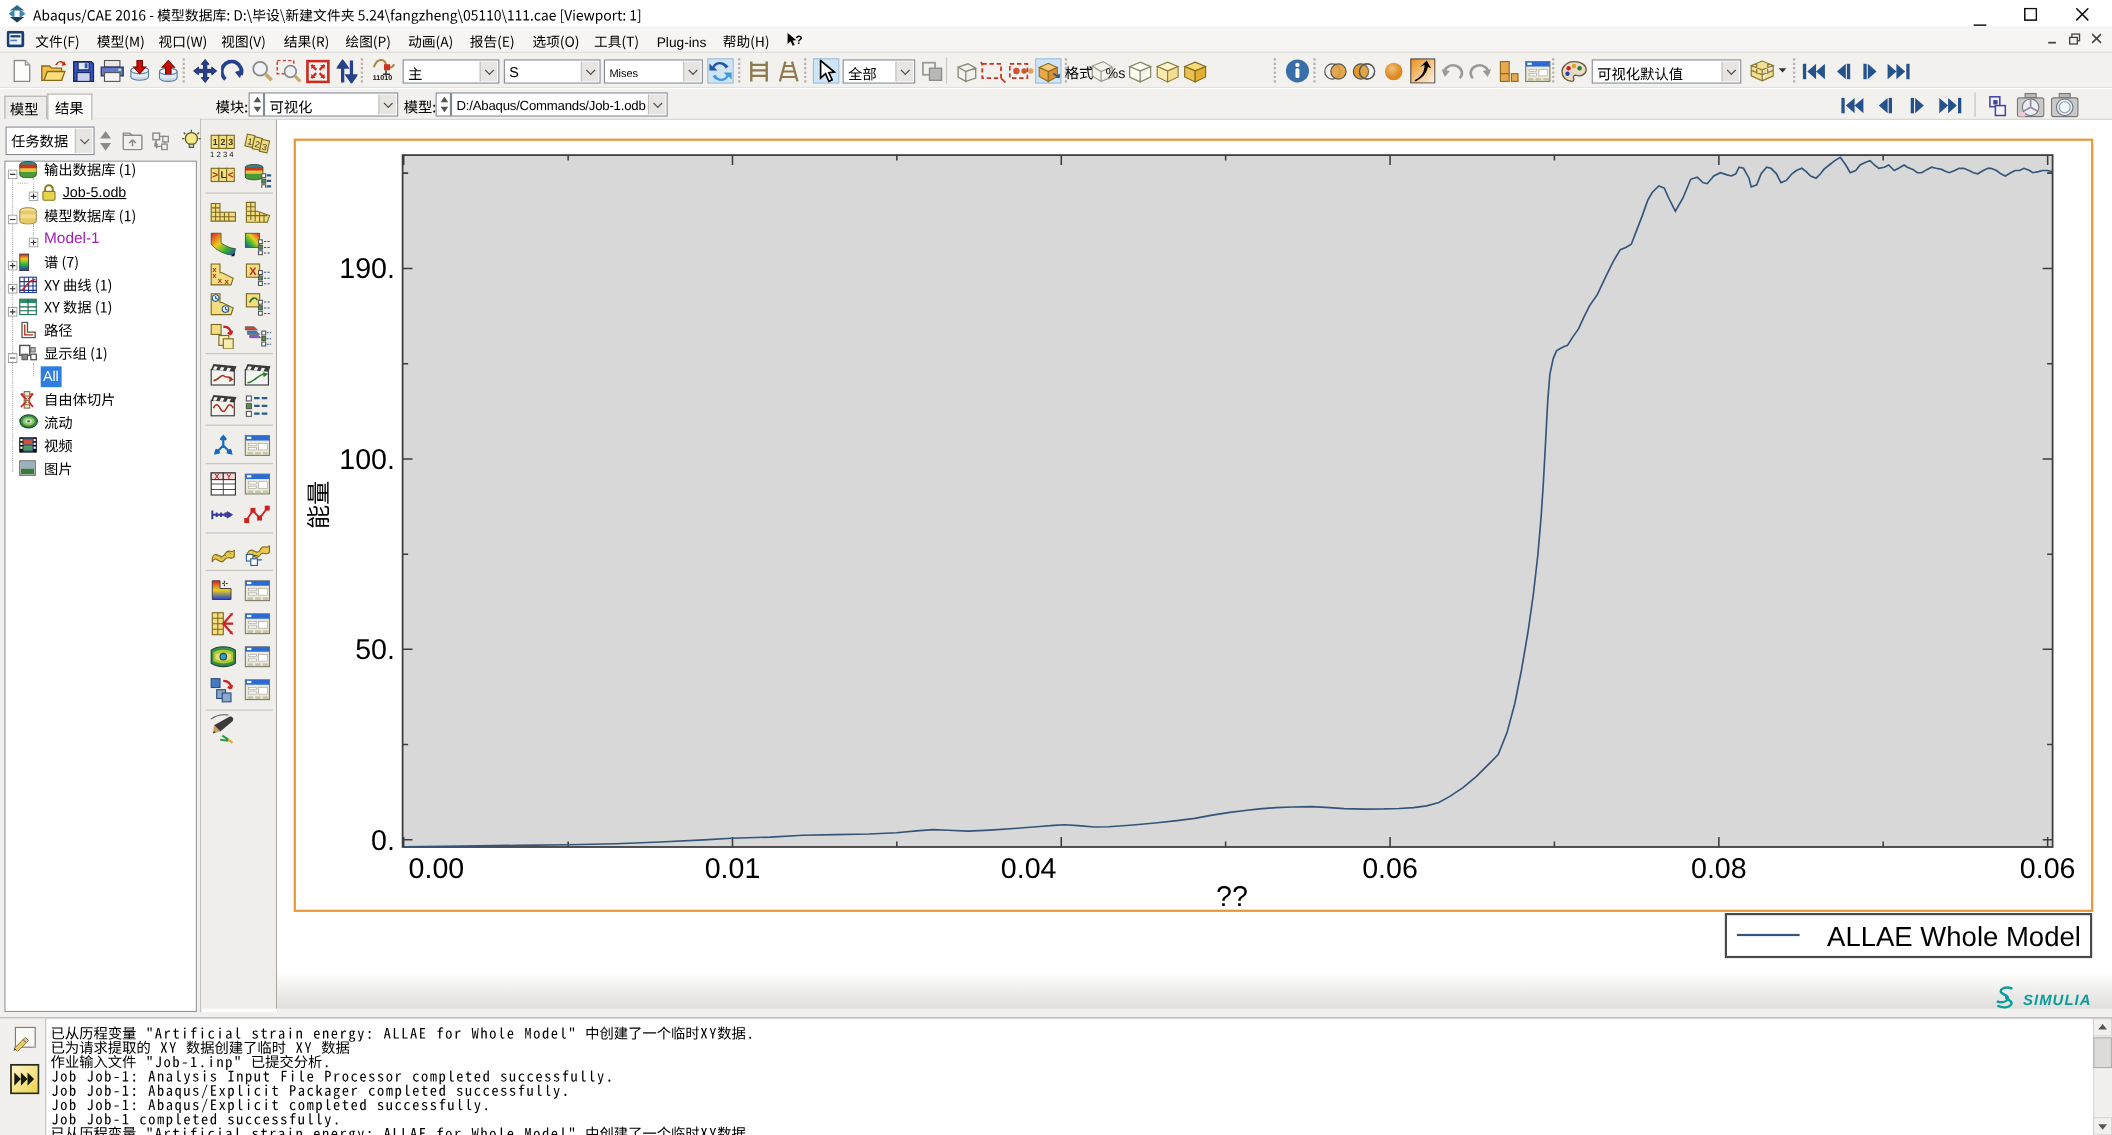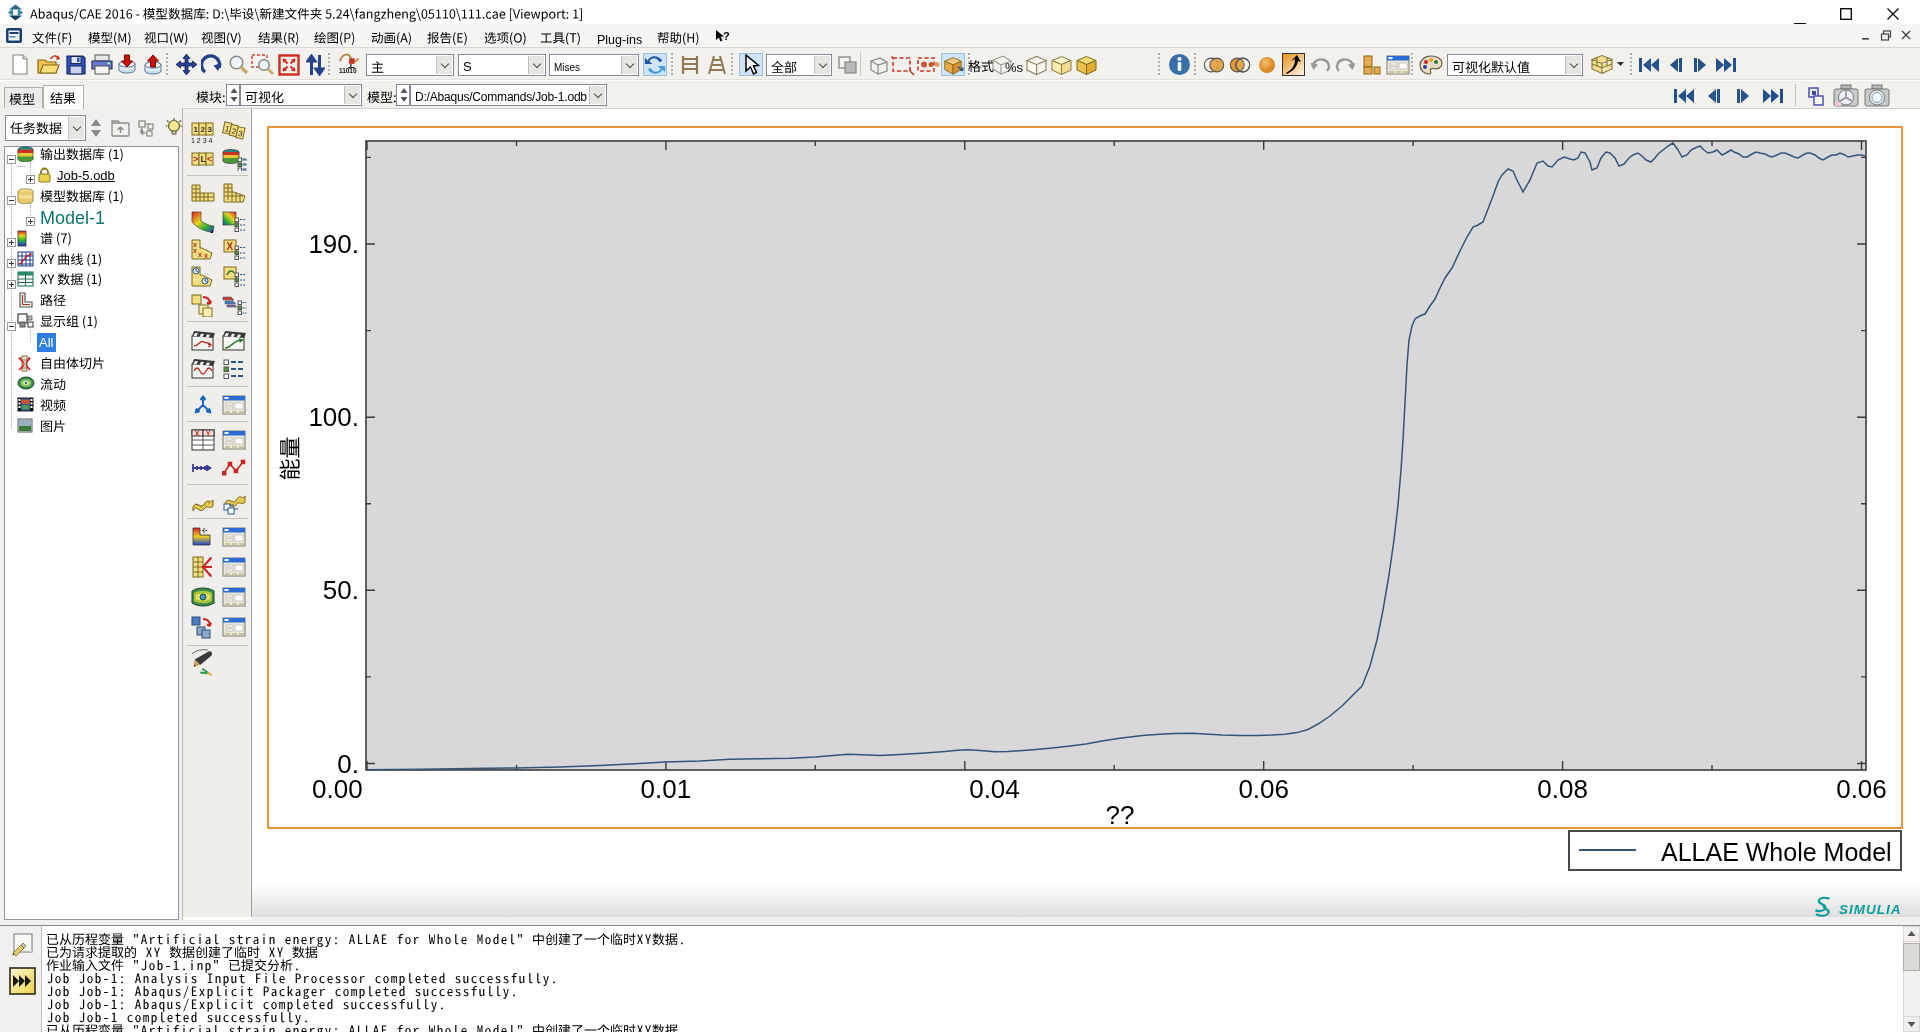--- a/index.html
+++ b/index.html
@@ -579,7 +579,7 @@
       <rect x="0.5" y="0.5" width="8" height="8" fill="#fff" stroke="#999"></rect>
       <path d="M2 4.5 H7 M4.5 2 V7" stroke="#333"></path>
     </svg></div>
-<div style="position:absolute;left:40px;top:207.7px;"><span style="font-size:18px;color:#0f766e">Model-1</span></div>
+<div style="position:absolute;left:40px;top:207.7px;"><span style="font-size:14px;color:#a21caf">Model-1</span></div>
 <div style="position:absolute;left:7px;top:233.1px;"><svg width="9" height="9" viewBox="0 0 9 9">
       <rect x="0.5" y="0.5" width="8" height="8" fill="#fff" stroke="#999"></rect>
       <path d="M2 4.5 H7 M4.5 2 V7" stroke="#333"></path>

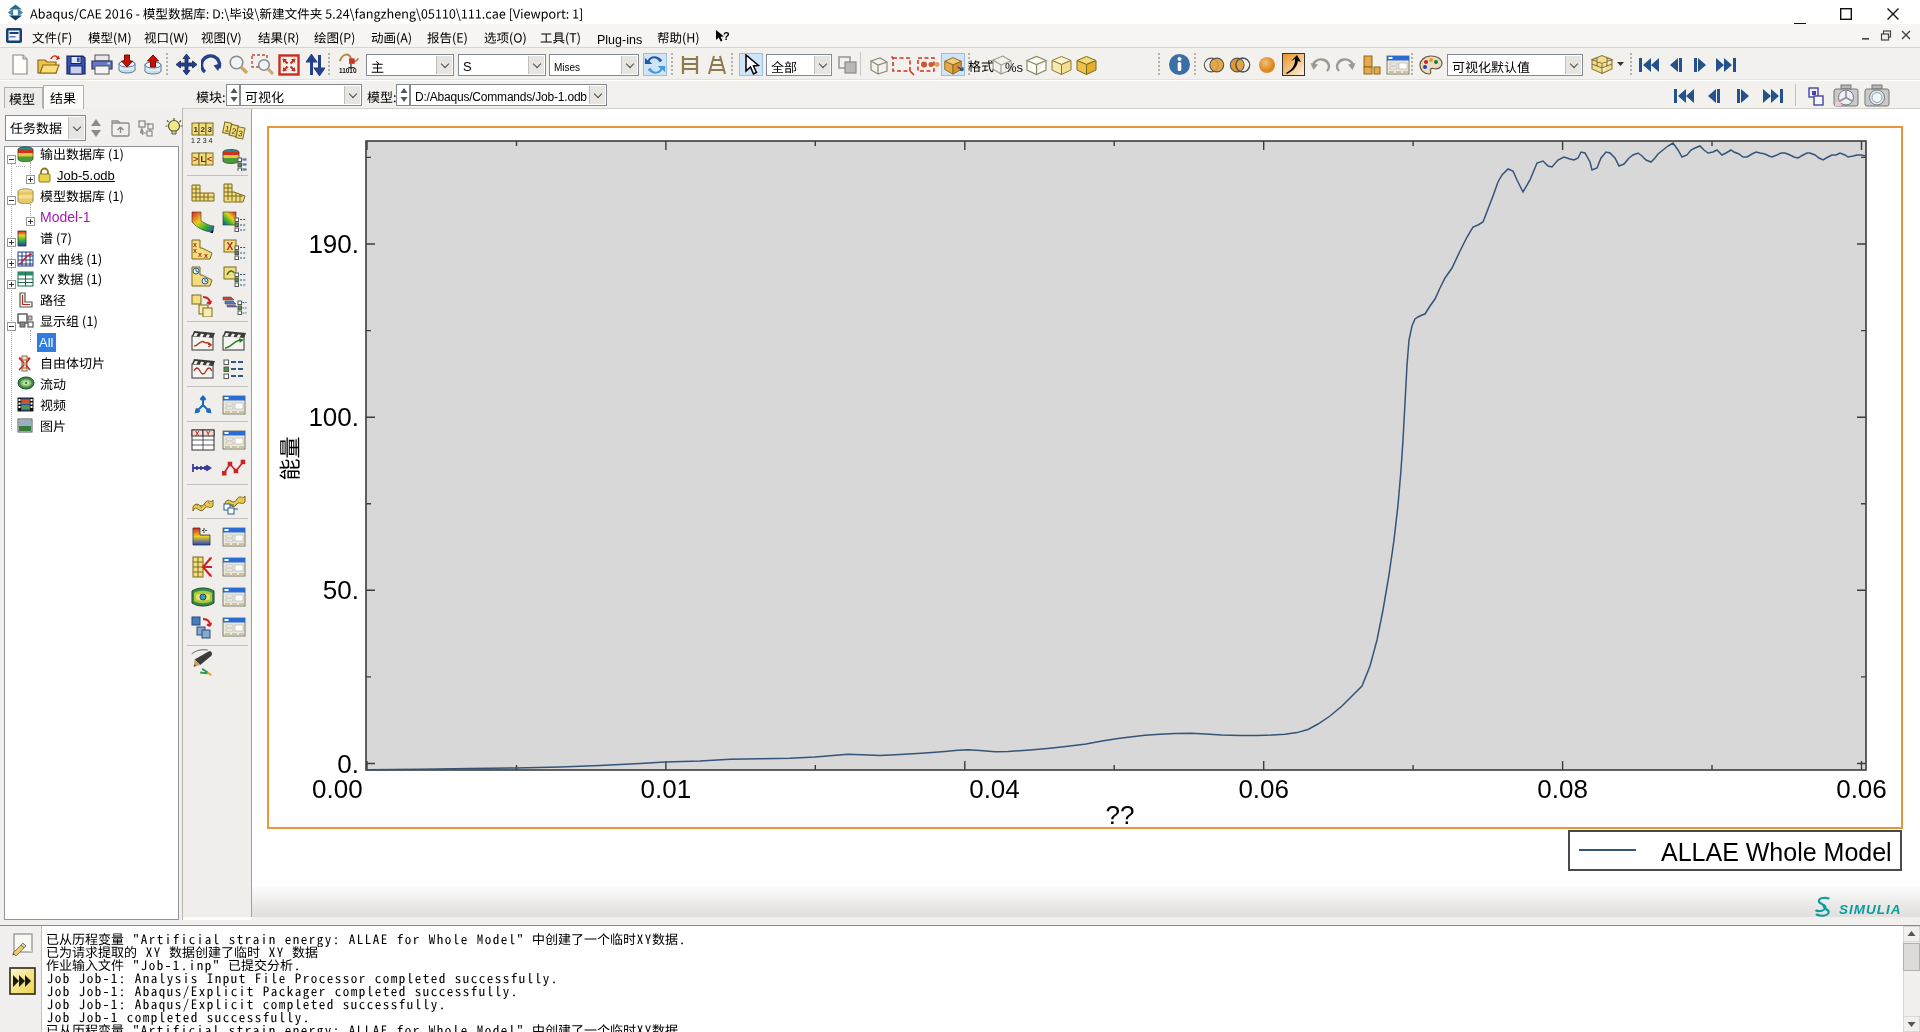--- a/index.html
+++ b/index.html
@@ -1086,7 +1086,7 @@
     <div style="width:79px;text-align:right;font-size:26px;color:#000">190.</div>
   </div>
 <div style="position:absolute;left:312.0px;top:774px;">
-    <div style="width:110px;text-align:left;font-size:26px;color:#000">0.00</div>
+    <div style="width:110px;text-align:right;font-size:26px;color:#000">0.00</div>
   </div>
 <div style="position:absolute;left:610.9px;top:774px;">
     <div style="width:110px;text-align:center;font-size:26px;color:#000">0.01</div>

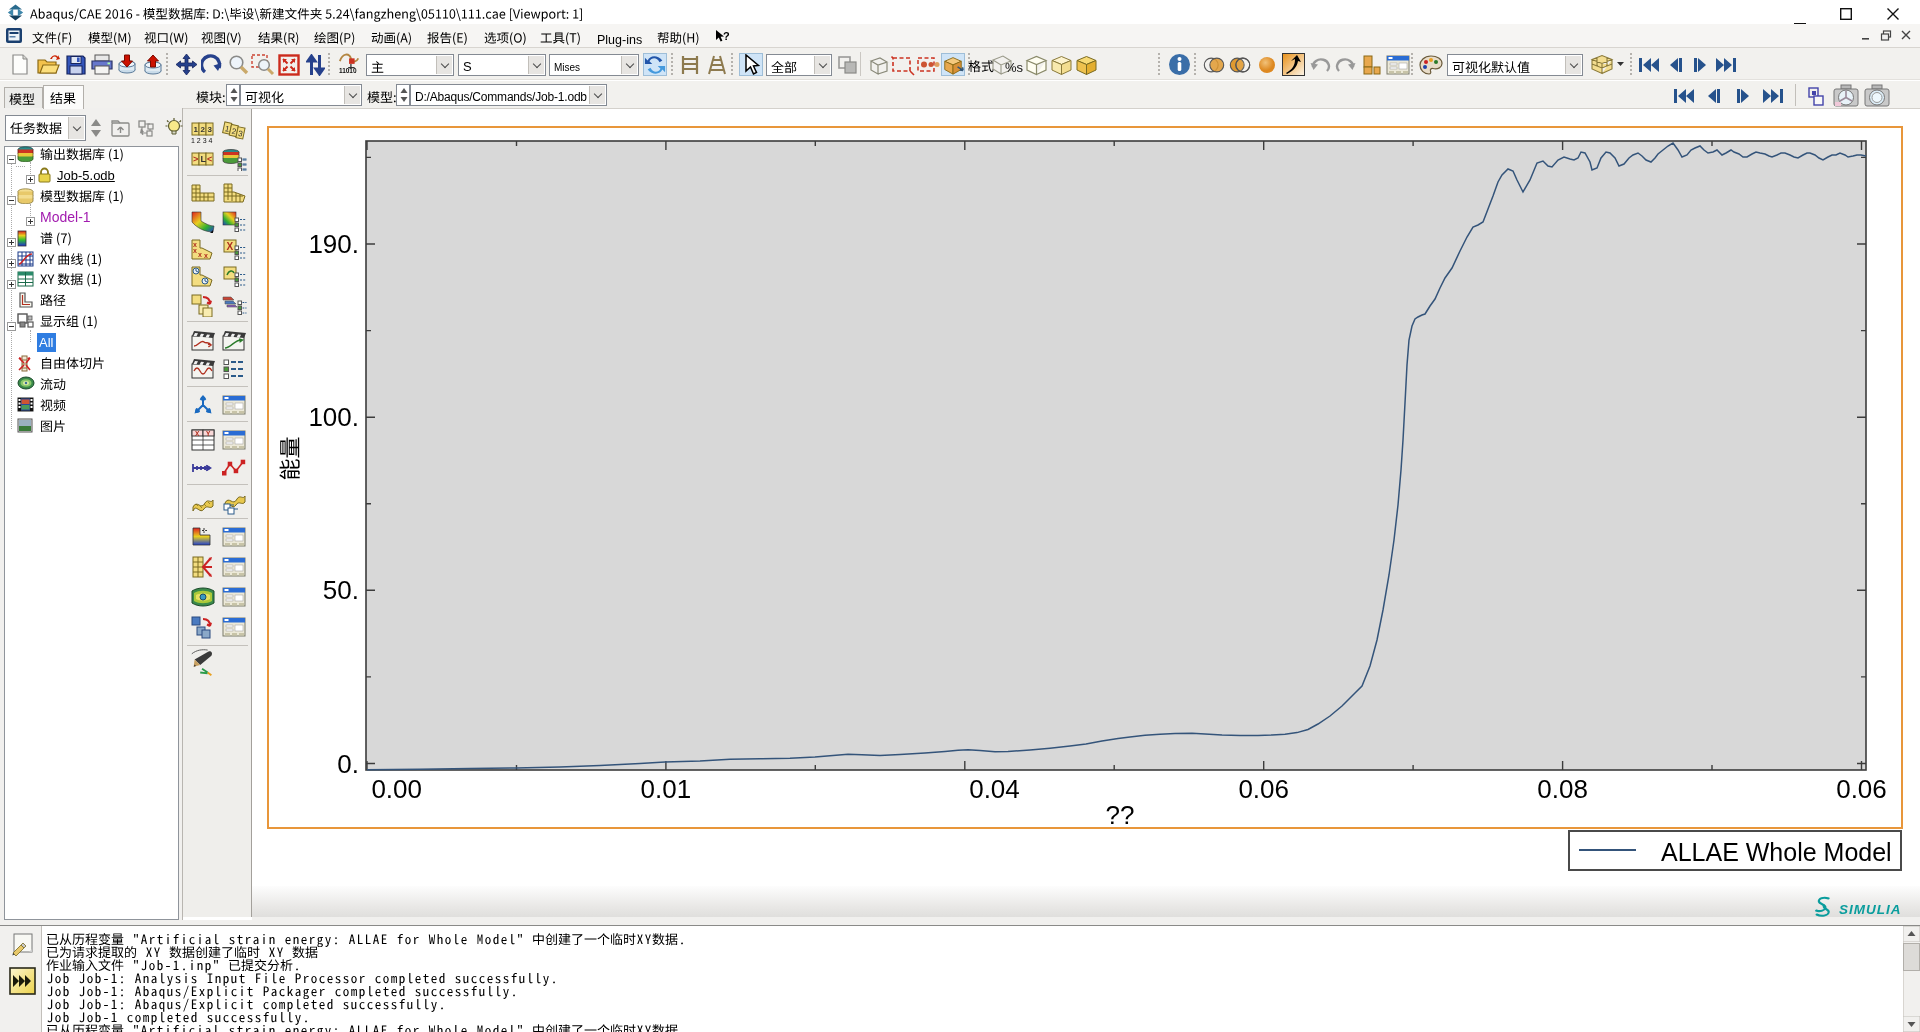--- a/index.html
+++ b/index.html
@@ -1092,7 +1092,7 @@
     <div style="width:110px;text-align:center;font-size:26px;color:#000">0.01</div>
   </div>
 <div style="position:absolute;left:909.8px;top:774px;">
-    <div style="width:110px;text-align:right;font-size:26px;color:#000">0.04</div>
+    <div style="width:110px;text-align:left;font-size:26px;color:#000">0.04</div>
   </div>
 <div style="position:absolute;left:1208.6999999999998px;top:774px;">
     <div style="width:110px;text-align:center;font-size:26px;color:#000">0.06</div>

